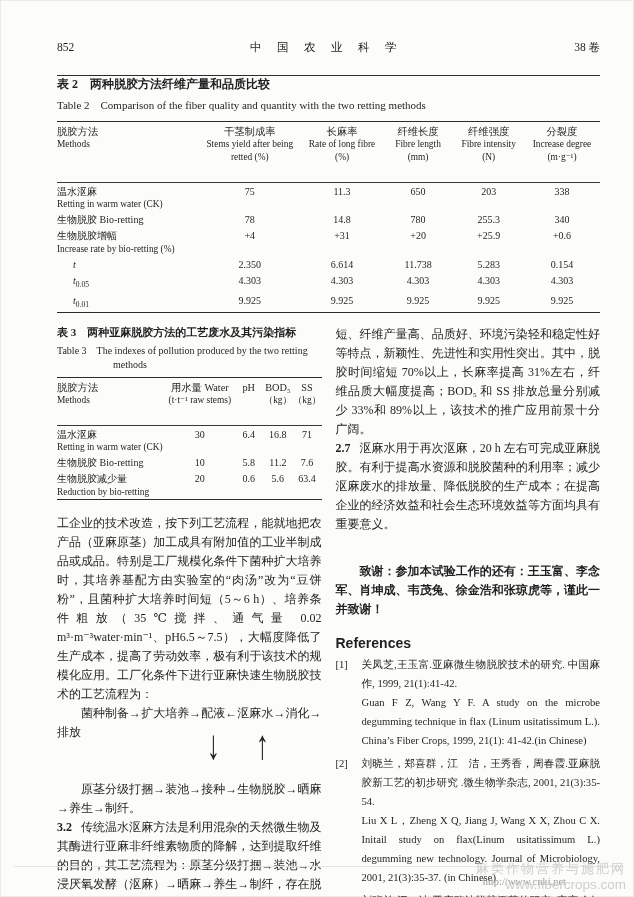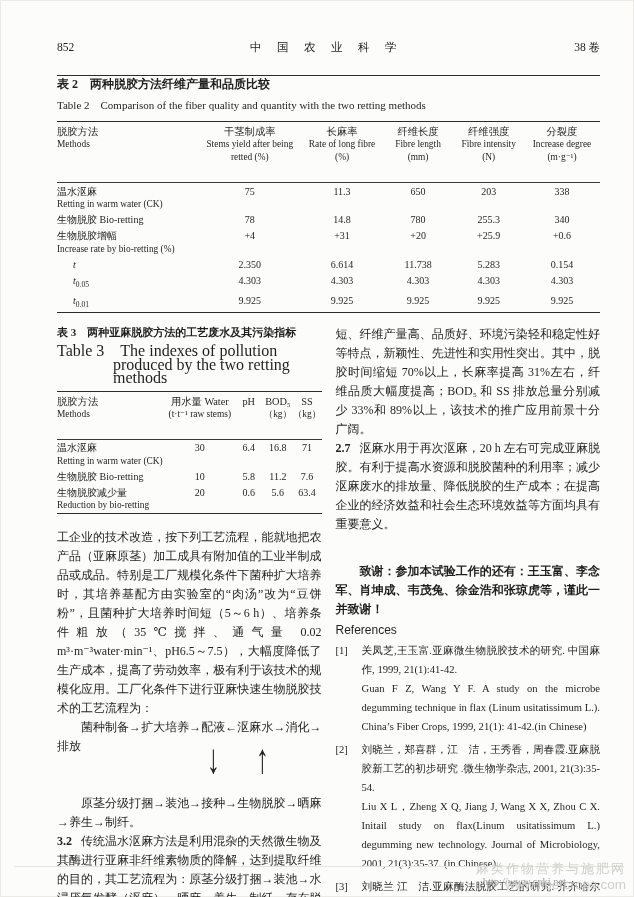--- a/index.html
+++ b/index.html
@@ -38,7 +38,7 @@
 
   
   .t3-title-zh{font-weight:bold;font-size:11px;line-height:15px;}
-  .t3-title-en{font-size:16px;line-height:13.5px;margin-top:4px;padding-left:56px;text-indent:-56px;}
+  .t3-title-en{font-size:10px;line-height:13.5px;margin-top:4px;padding-left:56px;text-indent:-56px;}
   #table3{margin-top:6px;border-top:1.3px solid #2b2b2b;border-bottom:1.3px solid #2b2b2b;}
 
   

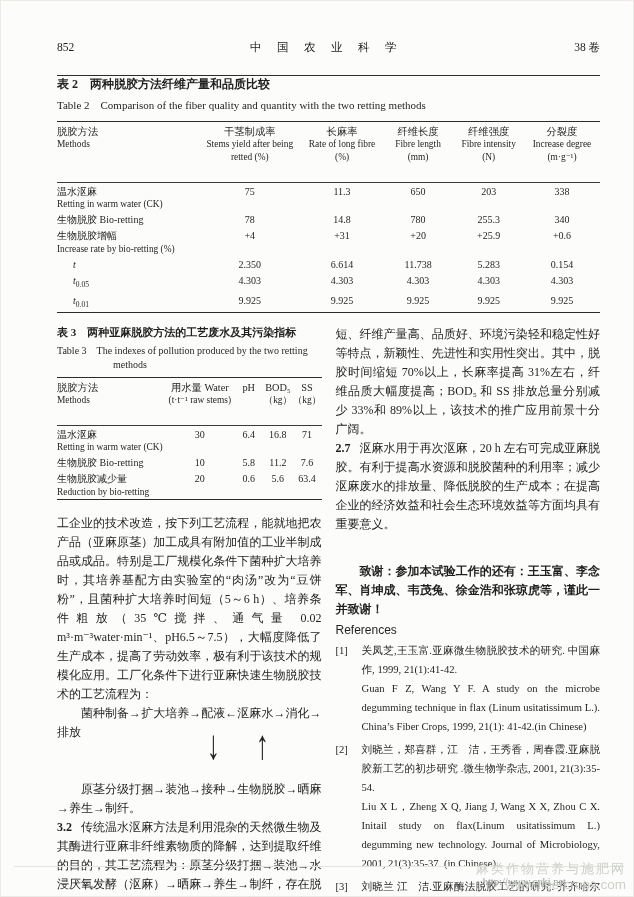--- a/index.html
+++ b/index.html
@@ -51,7 +51,7 @@
   .flow-arrows .arrow{font-size:26px;line-height:30px;transform:scaleY(1.6);transform-origin:50% 20%;display:inline-block;color:#222;}
 
   .ack{margin-top:28px;font-weight:bold;}
-  .refs-heading{margin-top:4px;font-size:12px;font-weight:normal;
+  .refs-heading{margin-top:16px;font-size:14px;font-weight:bold;
      font-family:"Liberation Sans","DejaVu Sans",sans-serif;}
   .ref-item{display:flex;margin-top:4px;font-size:10.6px;line-height:19px;}
   .ref-label{width:26px;flex:none;}

